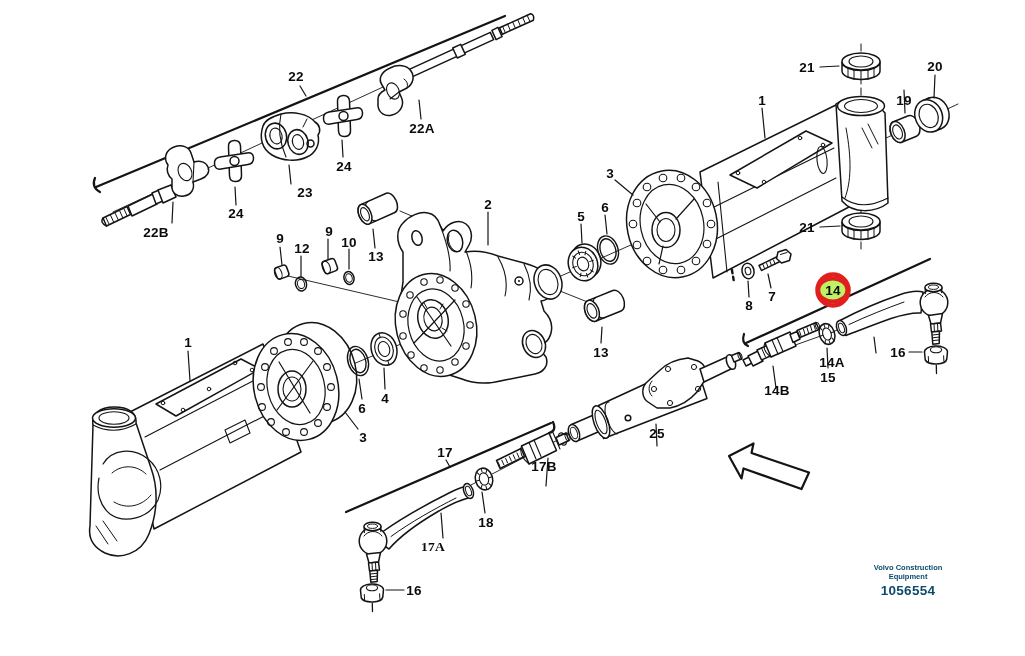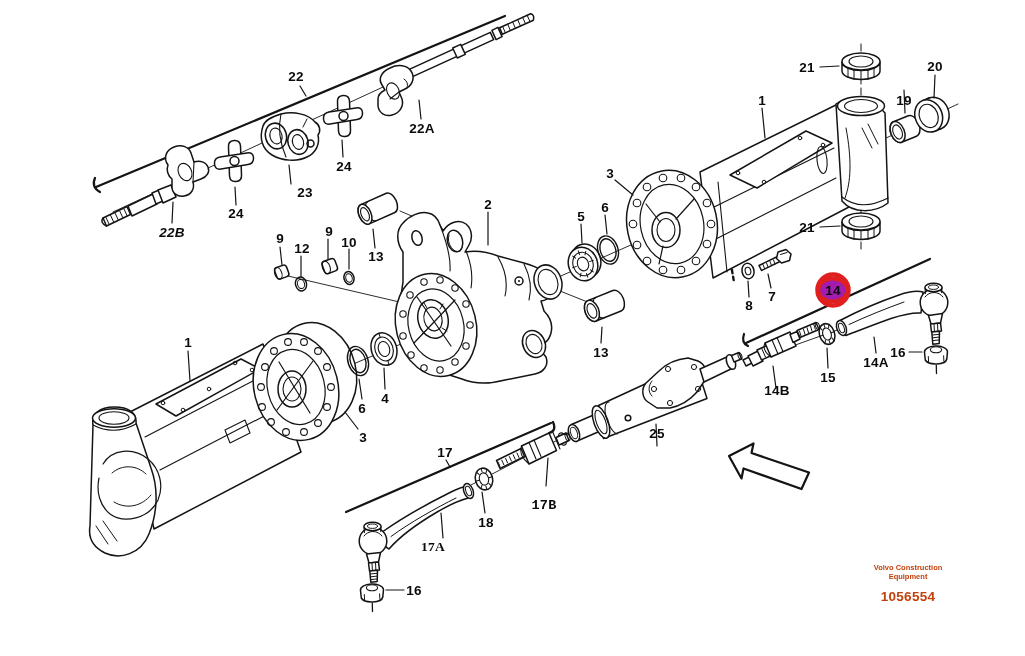--- a/index.html
+++ b/index.html
@@ -624,7 +624,7 @@
       <span class="part-label" style="left: 344px; top: 166px;">24</span>
       <span class="part-label" style="left: 305px; top: 192px;">23</span>
       <span class="part-label" style="left: 236px; top: 213px;">24</span>
-      <span class="part-label" style="left: 172px; top: 232px; font-style: italic;">22B</span>
+      <span class="part-label" style="left: 156px; top: 232px;">22B</span>
       <span class="part-label" style="left: 280px; top: 238px;">9</span>
       <span class="part-label" style="left: 302px; top: 248px;">12</span>
       <span class="part-label" style="left: 329px; top: 231px;">9</span>

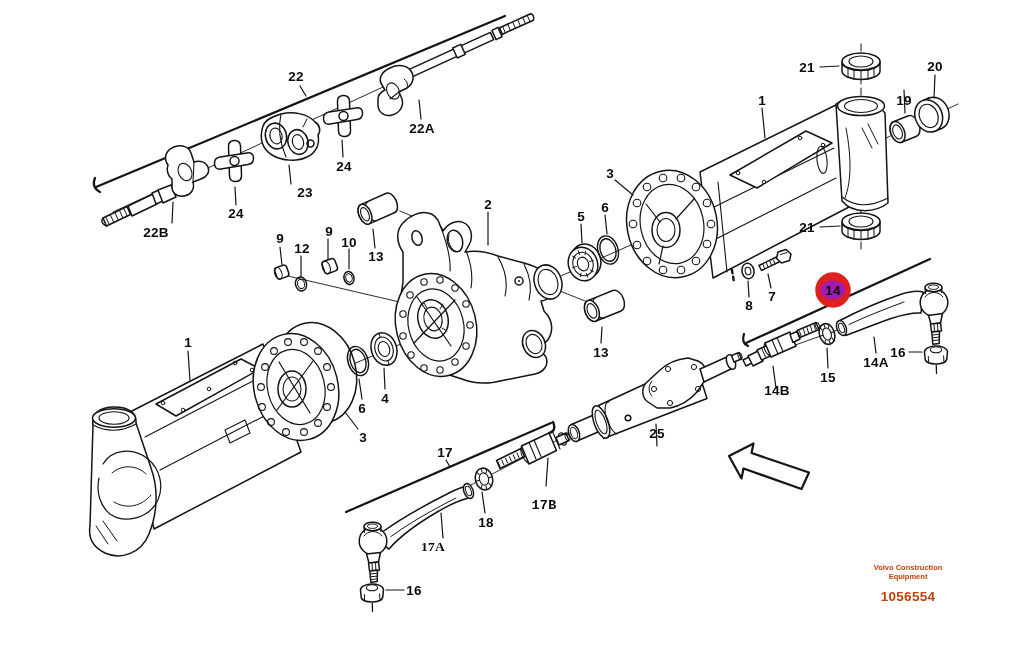--- a/index.html
+++ b/index.html
@@ -19,7 +19,7 @@
     border:4.5px solid var(--hl,#e01f1f);
     border-radius:50%;
     padding:2px 5px;
-    background:#a21caf;
+    background:#bef264;
   }
   .footer {
     position:absolute; left:856px; top:563px; width:104px;

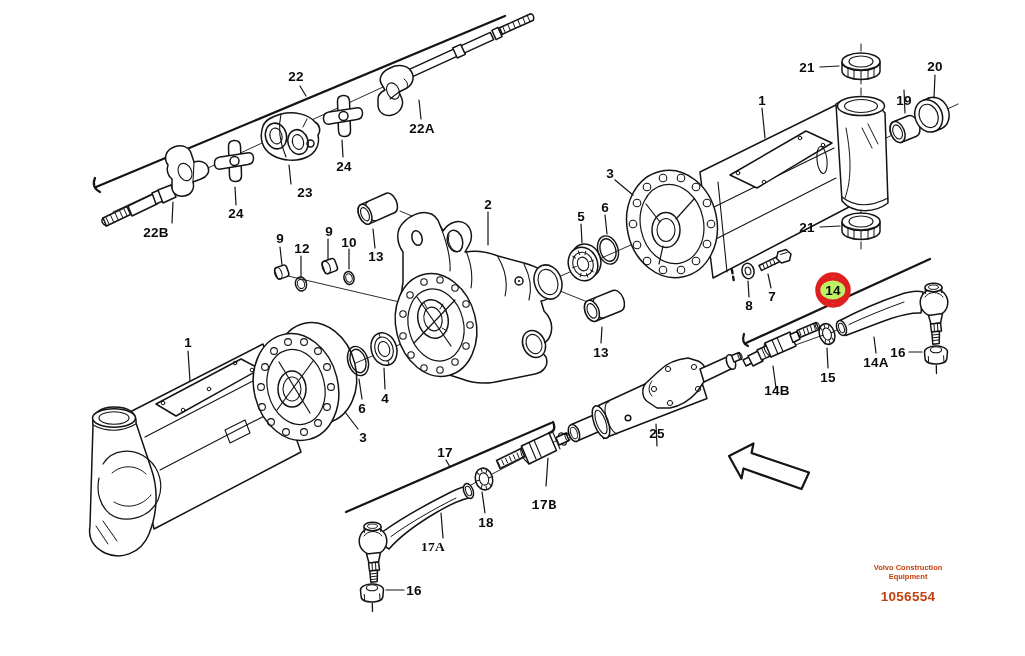--- a/index.html
+++ b/index.html
@@ -642,7 +642,7 @@
       <span class="part-label" style="left: 749px; top: 305px;">8</span>
       <span class="part-label" style="left: 772px; top: 296px;">7</span>
       <span class="part-label hl" style="left: 833px; top: 290px;">14</span>
-      <span class="part-label" style="left: 876px; top: 362px; text-align: center;">14A</span>
+      <span class="part-label" style="left: 832px; top: 362px; text-align: center;">14A</span>
       <span class="part-label" style="left: 898px; top: 352px;">16</span>
       <span class="part-label" style="left: 828px; top: 377px;">15</span>
       <span class="part-label" style="left: 777px; top: 390px;">14B</span>

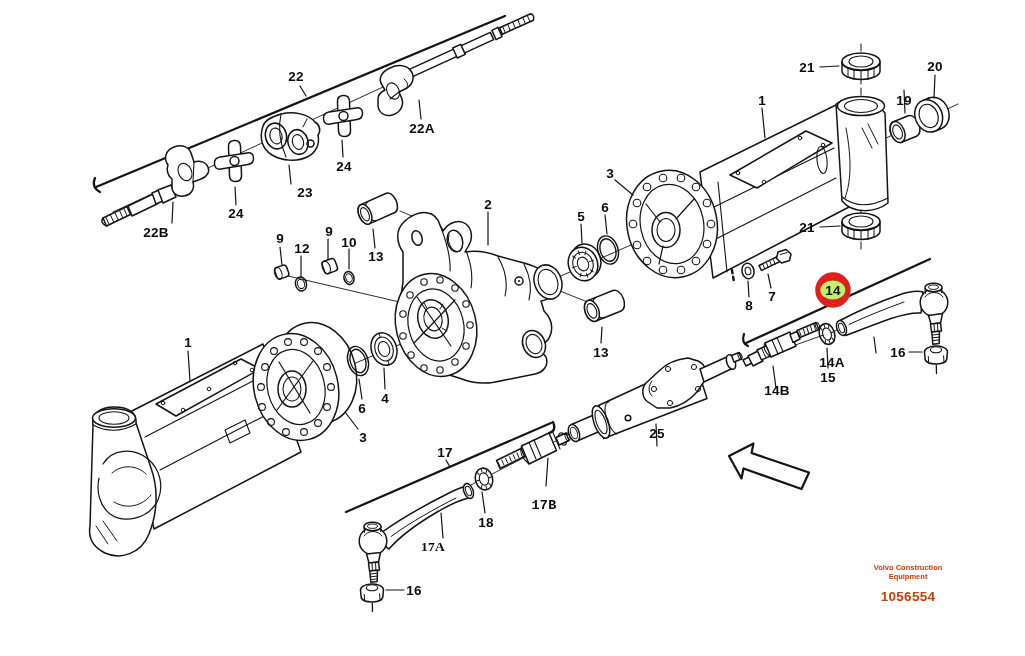--- a/index.html
+++ b/index.html
@@ -653,7 +653,7 @@
       <span class="part-label" style="left: 601px; top: 352px;">13</span>
       <span class="part-label" style="left: 657px; top: 433px;">25</span>
       <span class="part-label" style="left: 445px; top: 452px;">17</span>
-      <span class="part-label" style="left: 544px; top: 505px; font-family: Liberation Mono, monospace;">17B</span>
+      <span class="part-label" style="left: 544px; top: 466px;">17B</span>
       <span class="part-label" style="left: 486px; top: 522px;">18</span>
       <span class="part-label" style="left: 433px; top: 547px; font-family: Liberation Serif, serif;">17A</span>
       <span class="part-label" style="left: 414px; top: 590px;">16</span>

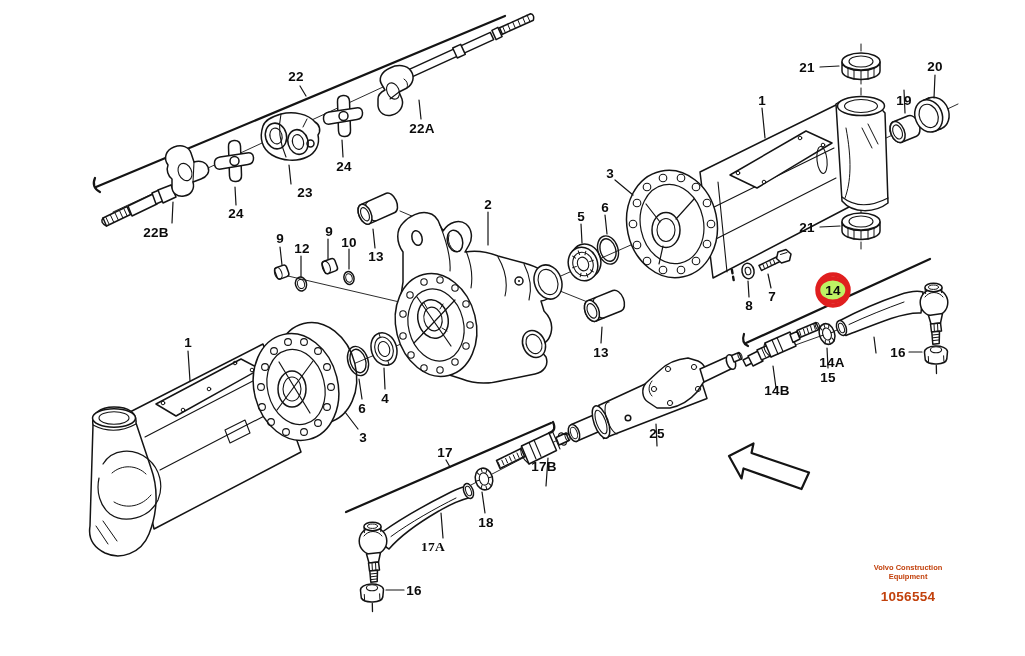--- a/index.html
+++ b/index.html
@@ -23,7 +23,7 @@
   }
   .footer {
     position:absolute; left:856px; top:563px; width:104px;
-    text-align:center; color:#c2410c; z-index:2;
+    text-align:center; color:#0c4a6e; z-index:2;
   }
   .footer .small { font:700 7.5px "Liberation Sans", sans-serif; line-height:1.2; }
   .footer .num   { font:700 13.5px "Liberation Sans", sans-serif; margin-top:8px; letter-spacing:.3px; }

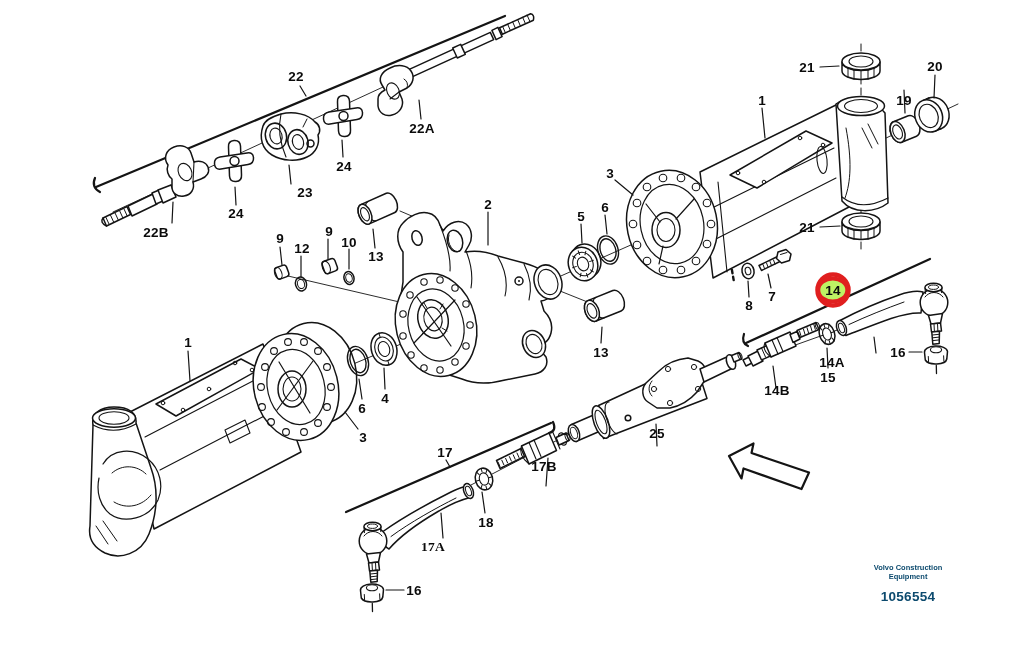--- a/index.html
+++ b/index.html
@@ -26,7 +26,7 @@
     text-align:center; color:#0c4a6e; z-index:2;
   }
   .footer .small { font:700 7.5px "Liberation Sans", sans-serif; line-height:1.2; }
-  .footer .num   { font:700 13.5px "Liberation Sans", sans-serif; margin-top:8px; letter-spacing:.3px; }
+  .footer .num   { font:700 13.5px "Liberation Sans", sans-serif; margin-top:2px; letter-spacing:.3px; }
 </style>
 </head>
 <body>

